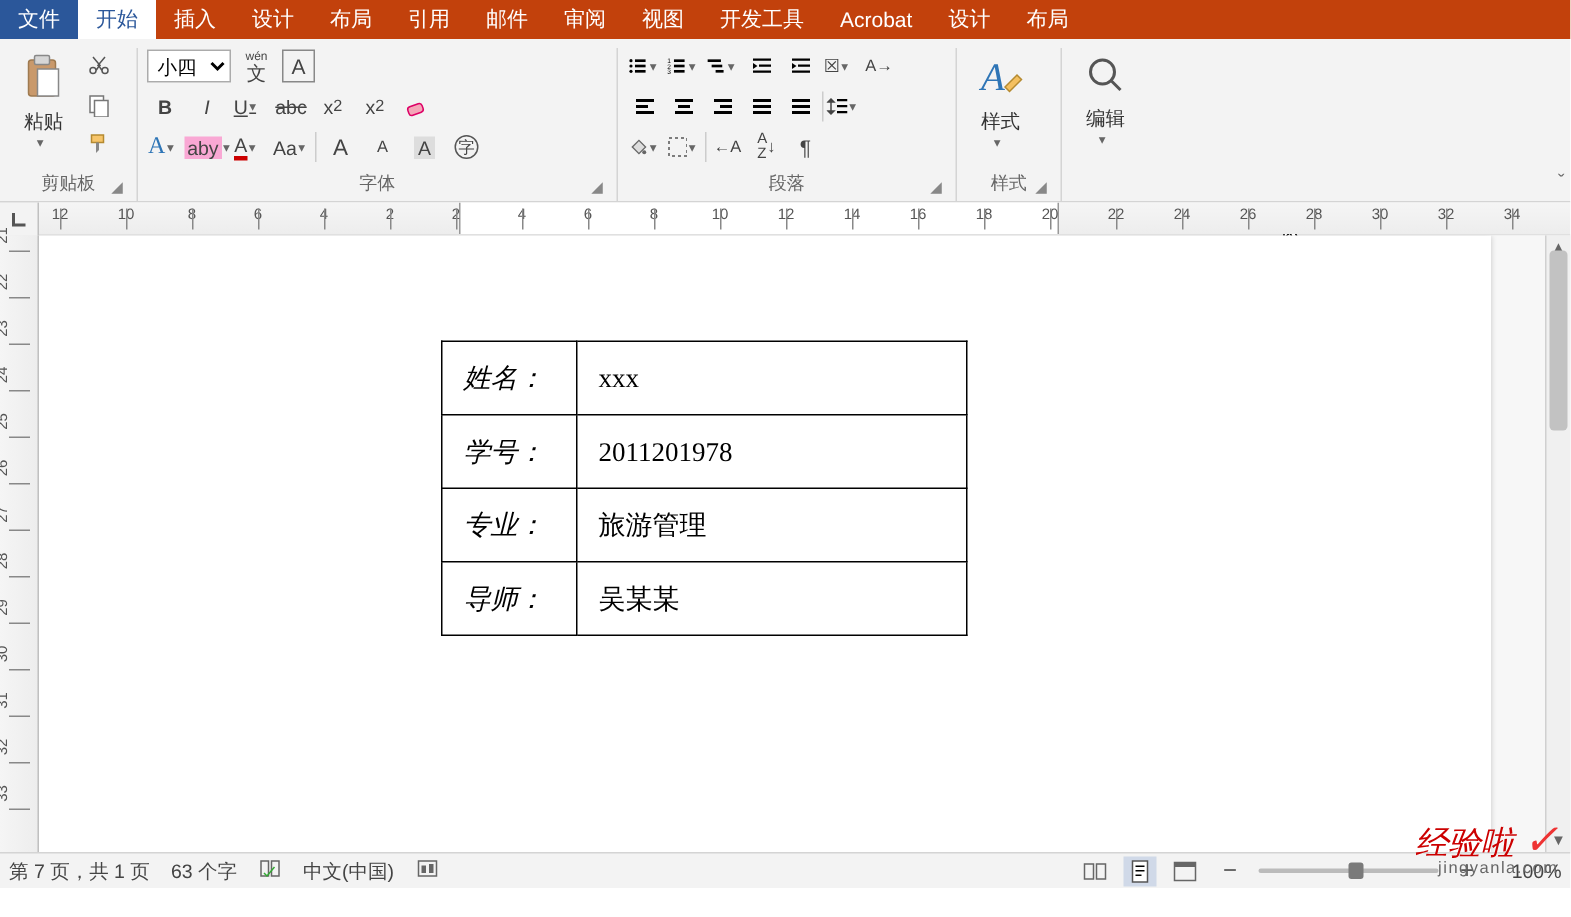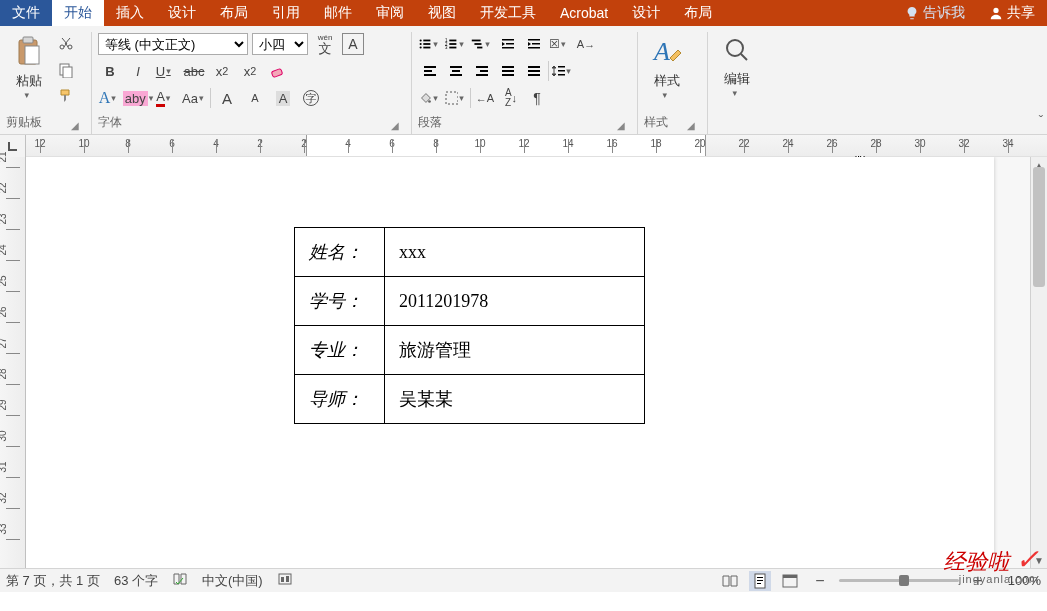--- a/index.html
+++ b/index.html
@@ -274,21 +274,6 @@
   <div class="tab">Acrobat</div>
   <div class="tab">设计</div>
   <div class="tab">布局</div>
-  <div class="right">
-    <div class="tab special">
-      <svg viewBox="0 0 16 16">
-          <path d="M8 1a5 5 0 0 0-3 9v2h6v-2a5 5 0 0 0-3-9zM6 14h4v1H6z"></path>
-        </svg>
-      <span>告诉我</span>
-    </div>
-    <div class="tab">
-      <svg viewBox="0 0 16 16">
-          <circle cx="8" cy="5" r="3"></circle>
-          <path d="M2 15c0-3 3-5 6-5s6 2 6 5z"></path>
-        </svg>
-      <span>共享</span>
-    </div>
-  </div>
 </div>
 
 <div class="ribbon-wrap">

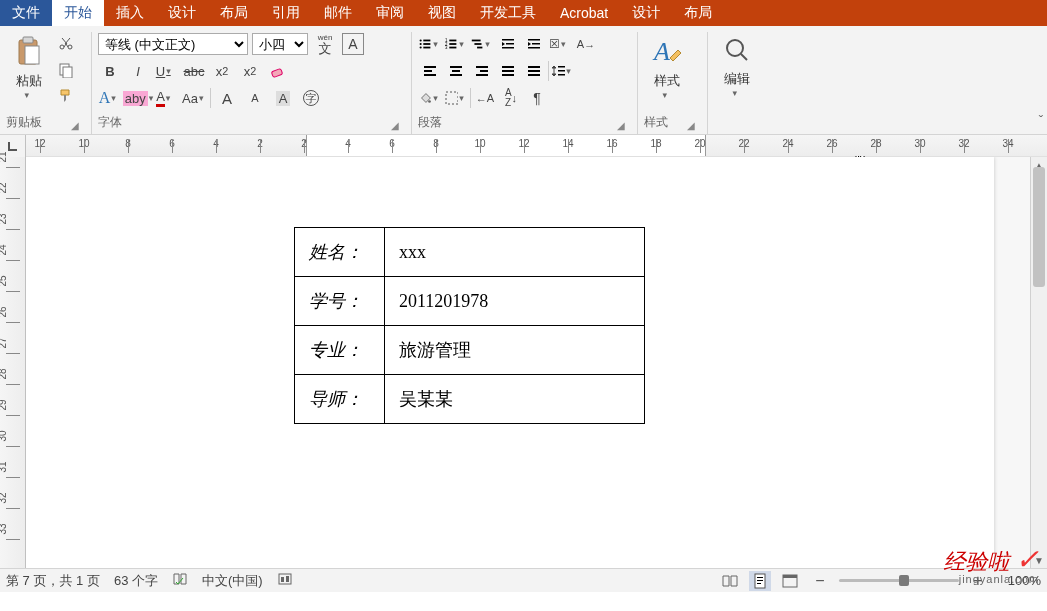--- a/index.html
+++ b/index.html
@@ -319,9 +319,6 @@
   <div class="group" style="width:320px">
     <div class="group-body vcol" style="gap:3px; width:100%">
       <div class="hrow" style="gap:4px">
-        <select class="font-sel" style="width:150px">
-          <option>等线 (中文正文)</option>
-        </select>
         <select class="font-sel" style="width:56px">
           <option>小四</option>
         </select>

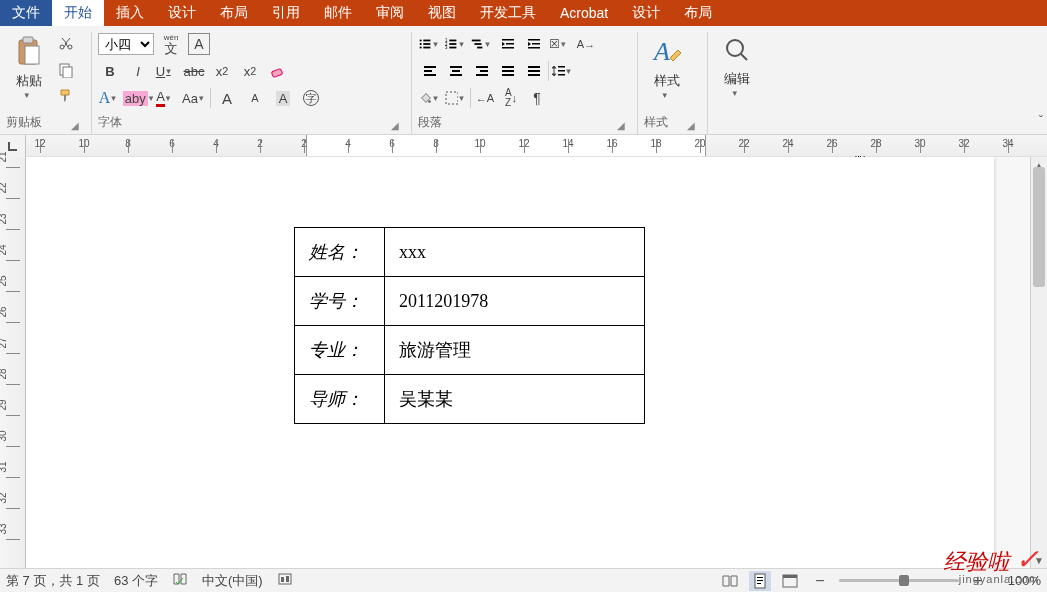--- a/index.html
+++ b/index.html
@@ -64,6 +64,7 @@
     align-items: flex-start;
   }
   .group-label {
+    text-align: center;
     font-size: 12px;
     color: #666;
     height: 20px;

